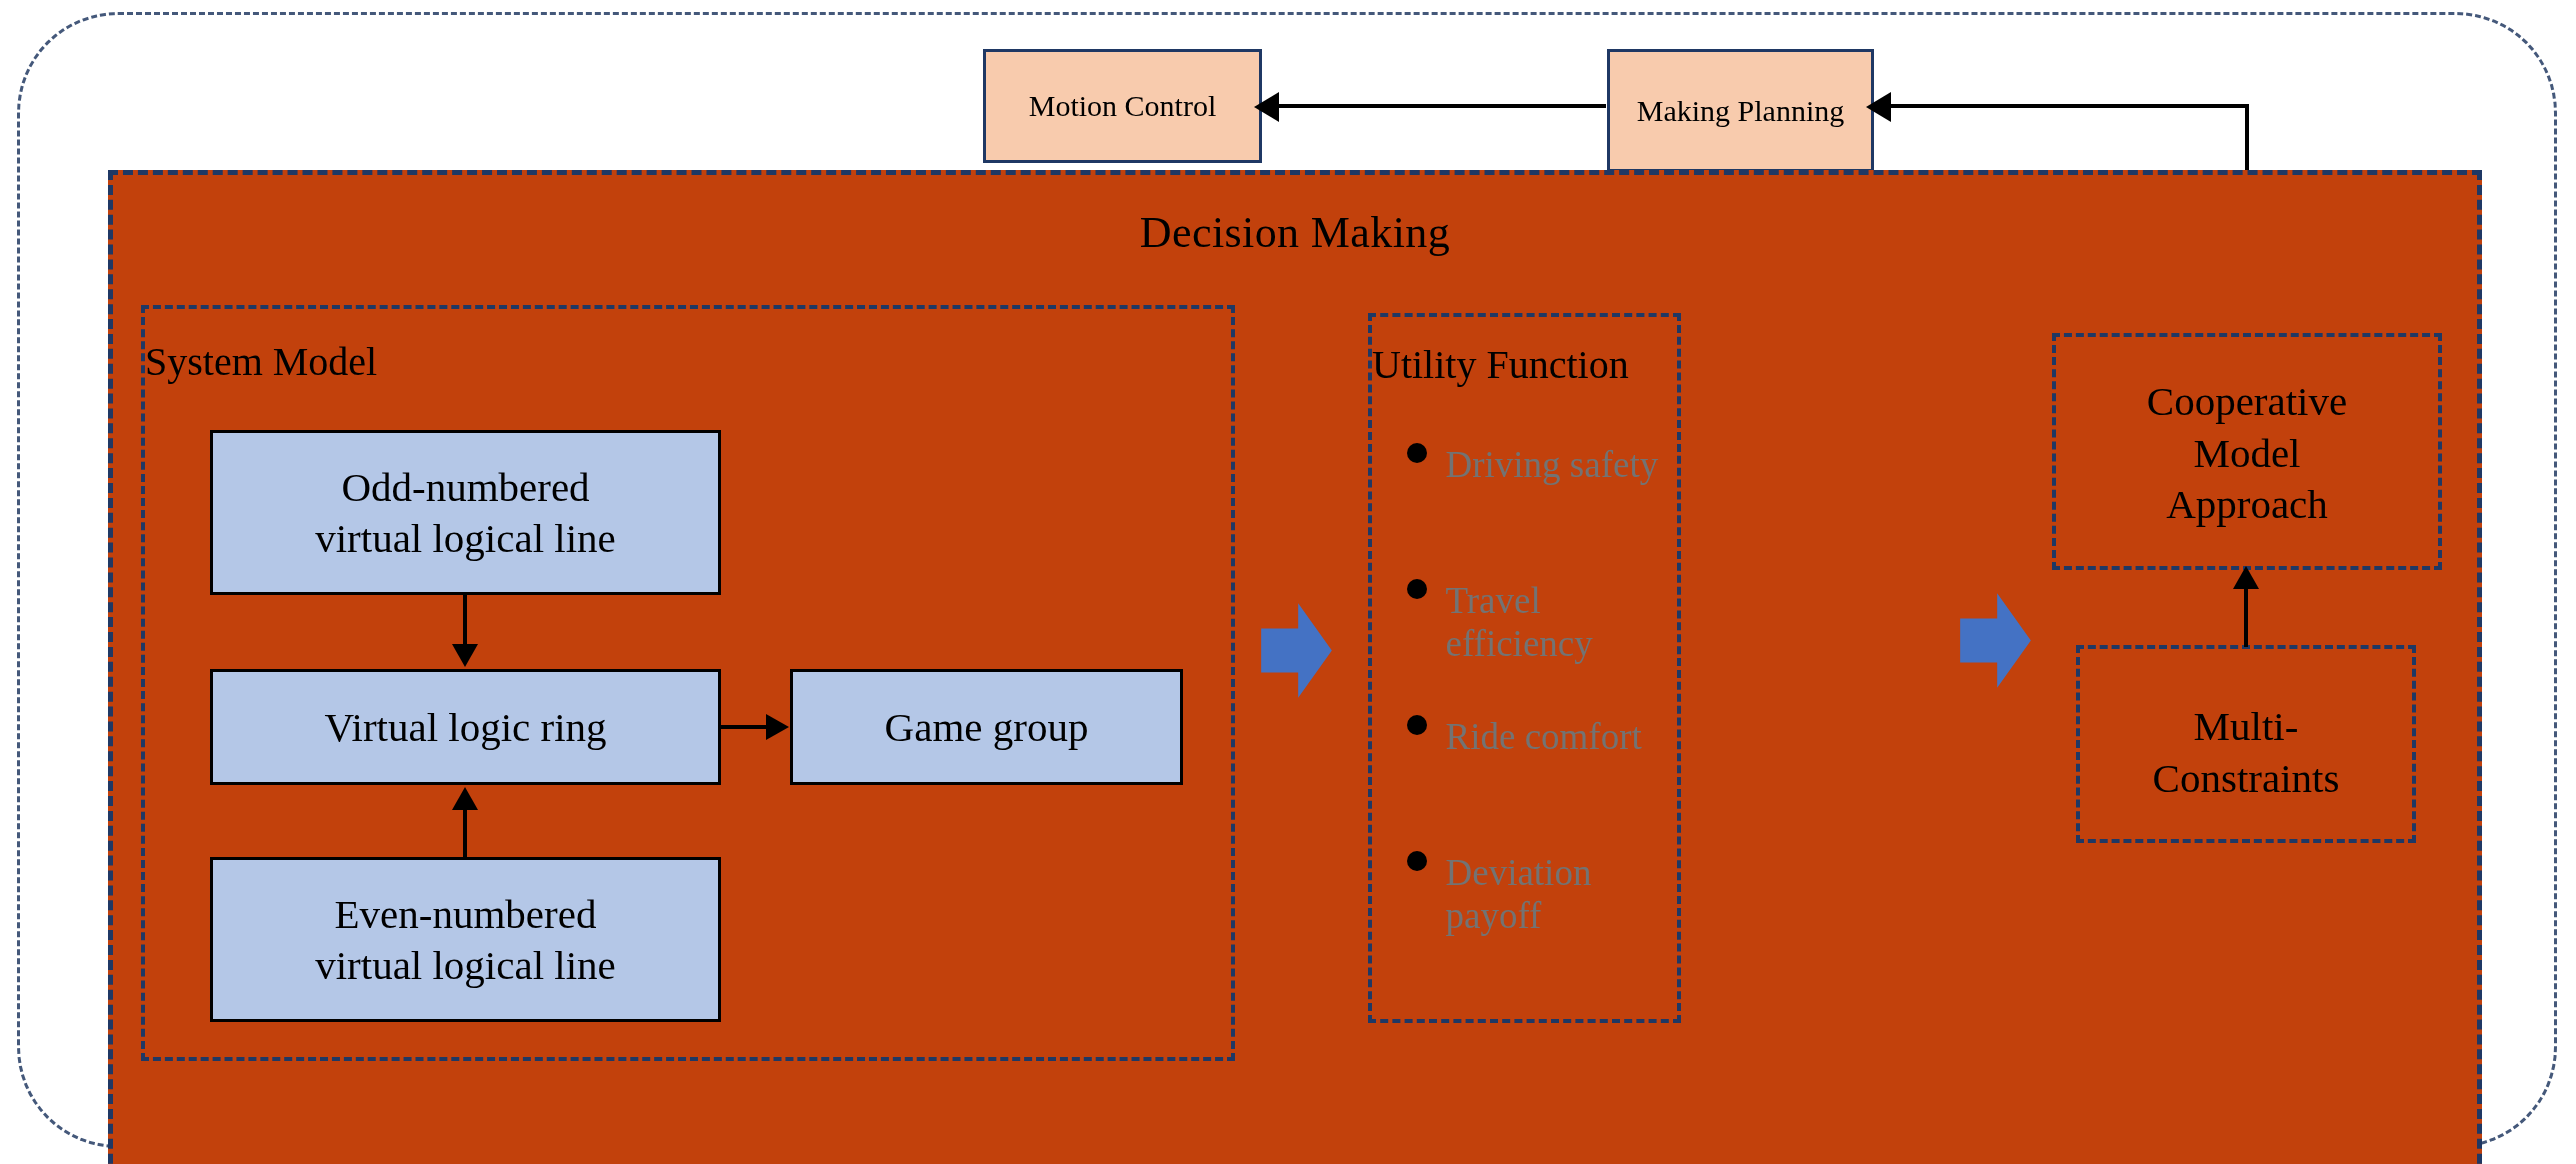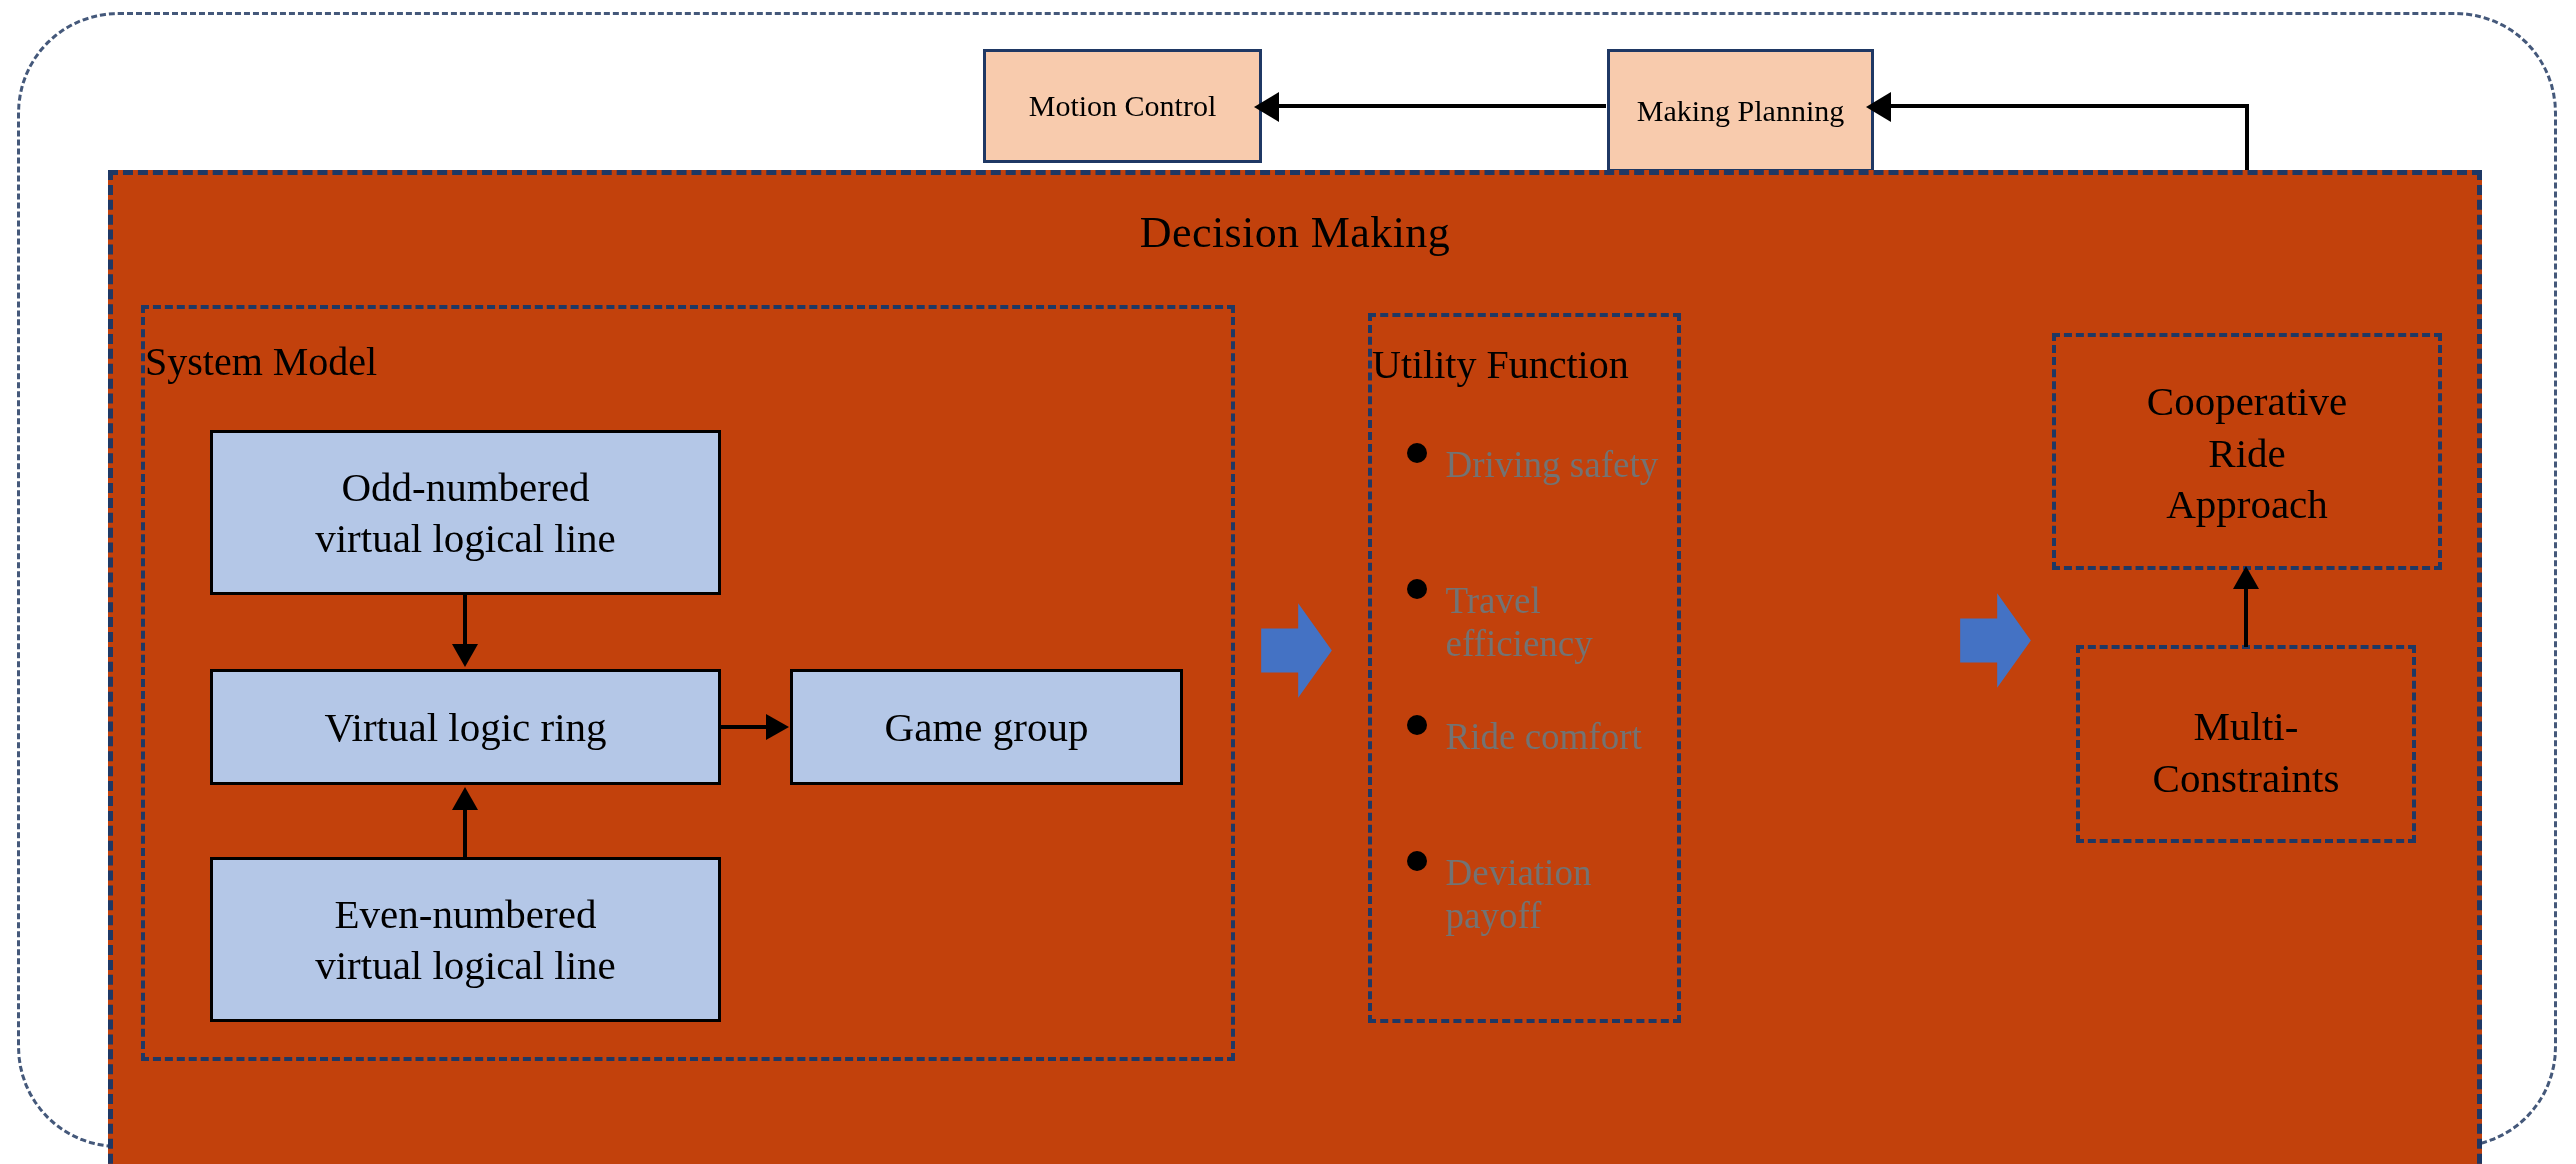--- a/index.html
+++ b/index.html
@@ -284,7 +284,7 @@
   <div class="dashed-group" id="coop-group">
     <div class="dashed-text" id="coop-text">
       <div>Cooperative</div>
-      <div>Ride</div>
+      <div>Model</div>
       <div>Approach</div>
     </div>
   </div>

